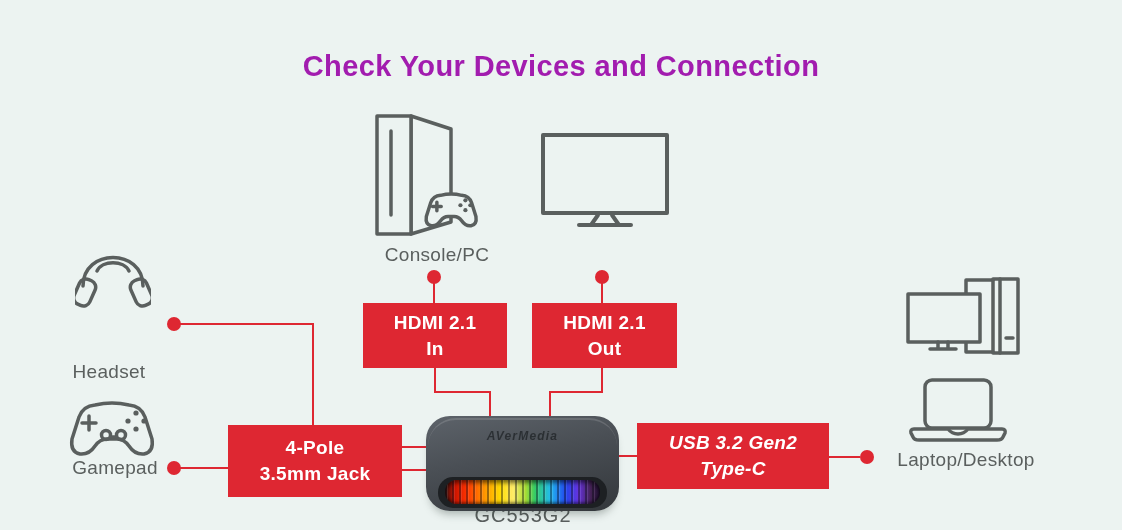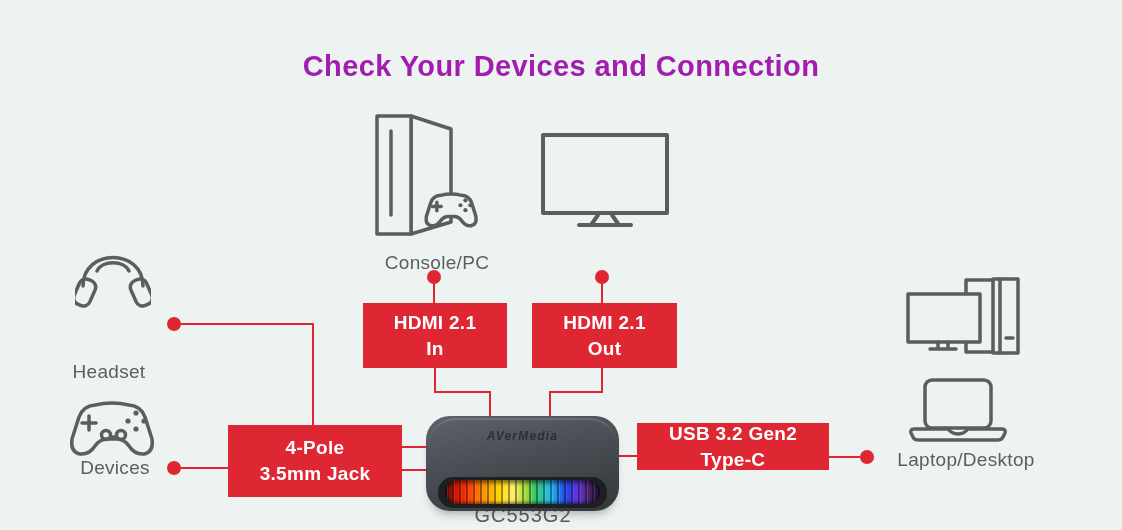--- a/index.html
+++ b/index.html
@@ -44,7 +44,7 @@
     font-size:19px;color:#5a5f5e;letter-spacing:.3px;
     text-align:center;width:170px;
   }
-  .lbl-console{left:352px;top:252px;}
+  .lbl-console{left:352px;top:244px;}
   .lbl-display{left:520px;top:244px;}
   .lbl-headset{left:24px;top:314px;margin-top:47px;}
   .lbl-gamepad{left:30px;top:457px;}

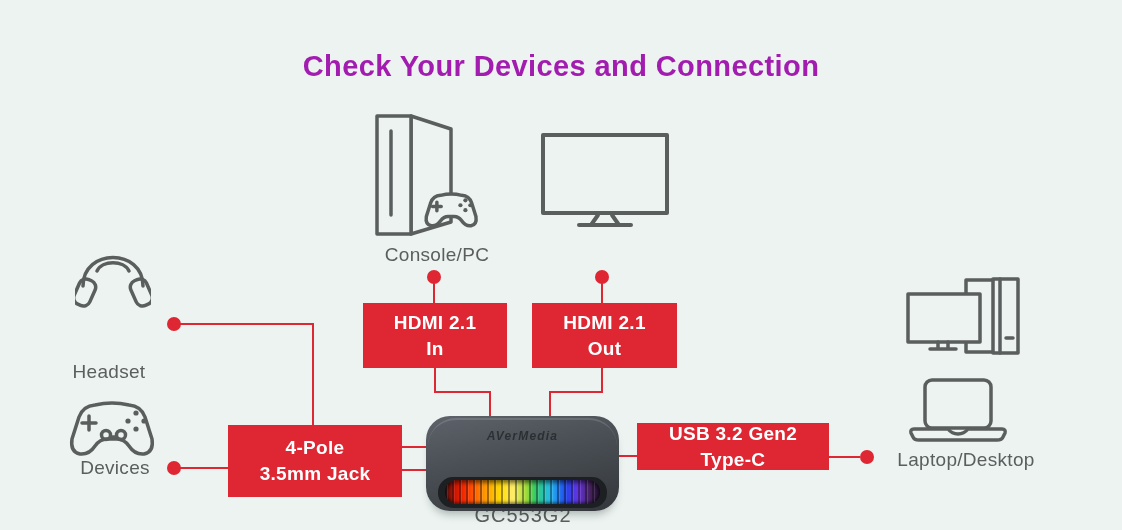--- a/index.html
+++ b/index.html
@@ -30,7 +30,7 @@
   .box-hdmi-in {left:363px;top:303px;width:144px;height:65px;}
   .box-hdmi-out{left:532px;top:303px;width:145px;height:65px;}
   .box-jack    {left:228px;top:425px;width:174px;height:72px;}
-  .box-usb     {left:637px;top:423px;width:192px;height:47px;}
+  .box-usb     {left:637px;top:423px;width:192px;height:66px;font-style:italic;}
   .icon{position:absolute;z-index:2;}
   .icon svg{display:block;}
   .ic-console{left:375px;top:111px;}

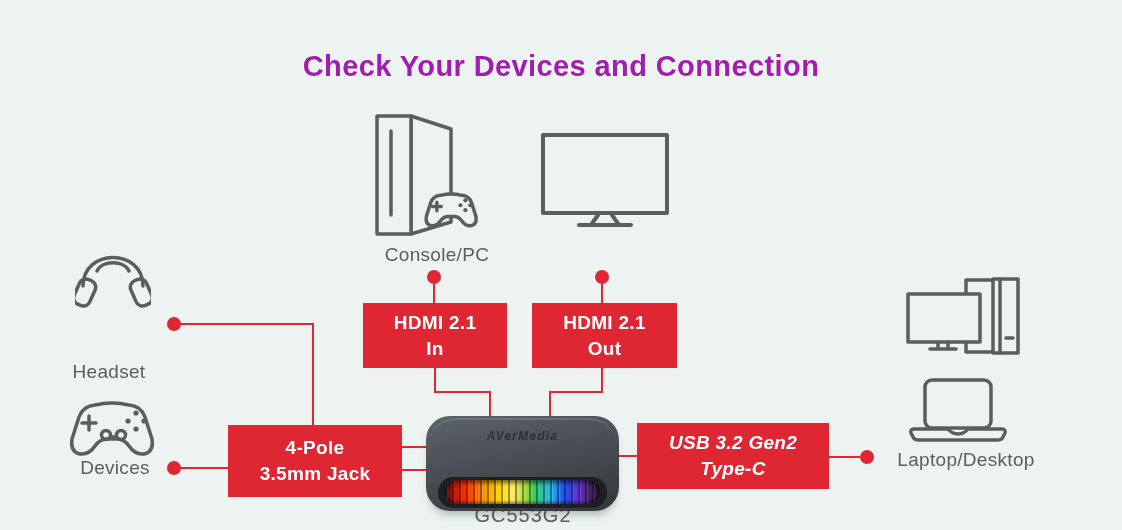--- a/index.html
+++ b/index.html
@@ -205,7 +205,7 @@
 
   <div class="dev-label lbl-console">Console/PC</div>
   <div class="dev-label lbl-headset">Headset</div>
-  <div class="dev-label lbl-gamepad">Devices</div>
+  <div class="dev-label lbl-gamepad">Gamepad</div>
   <div class="dev-label lbl-laptop">Laptop/Desktop</div>
   <div class="dev-label lbl-model">GC553G2</div>
 

